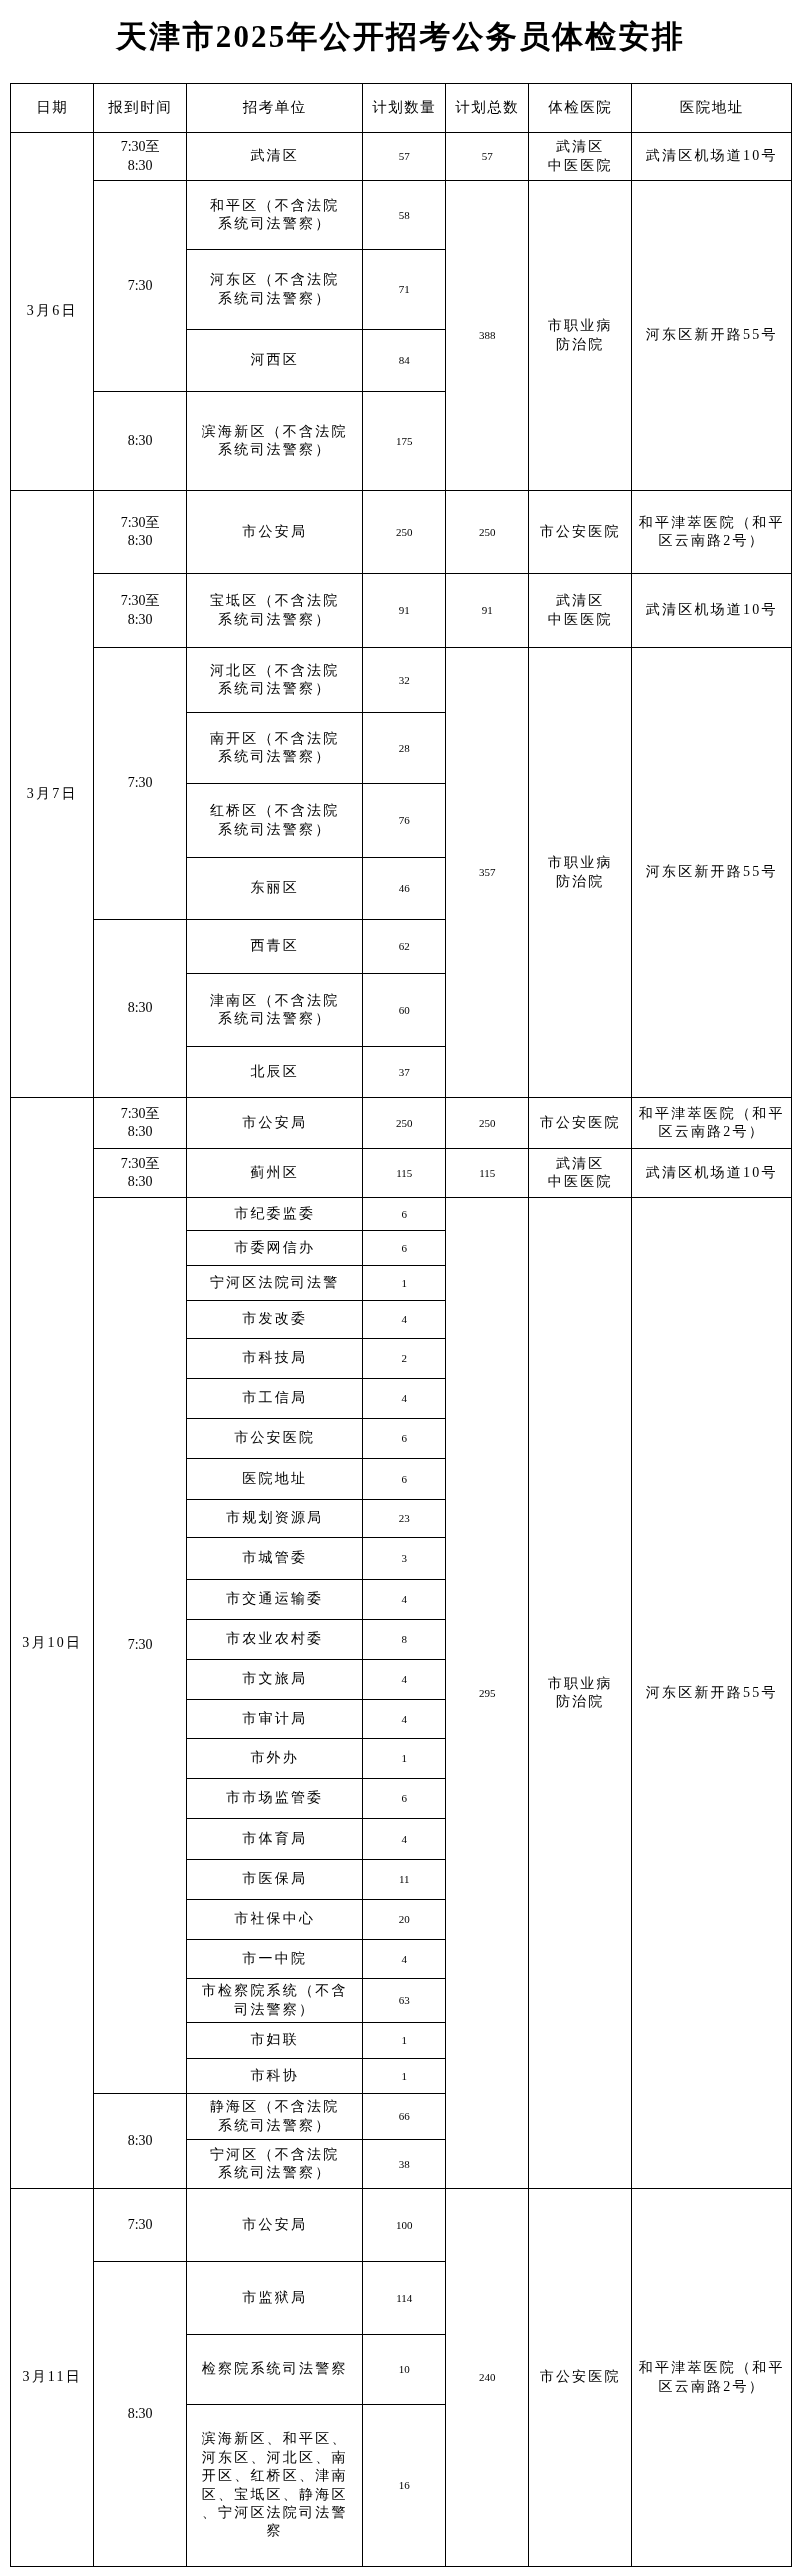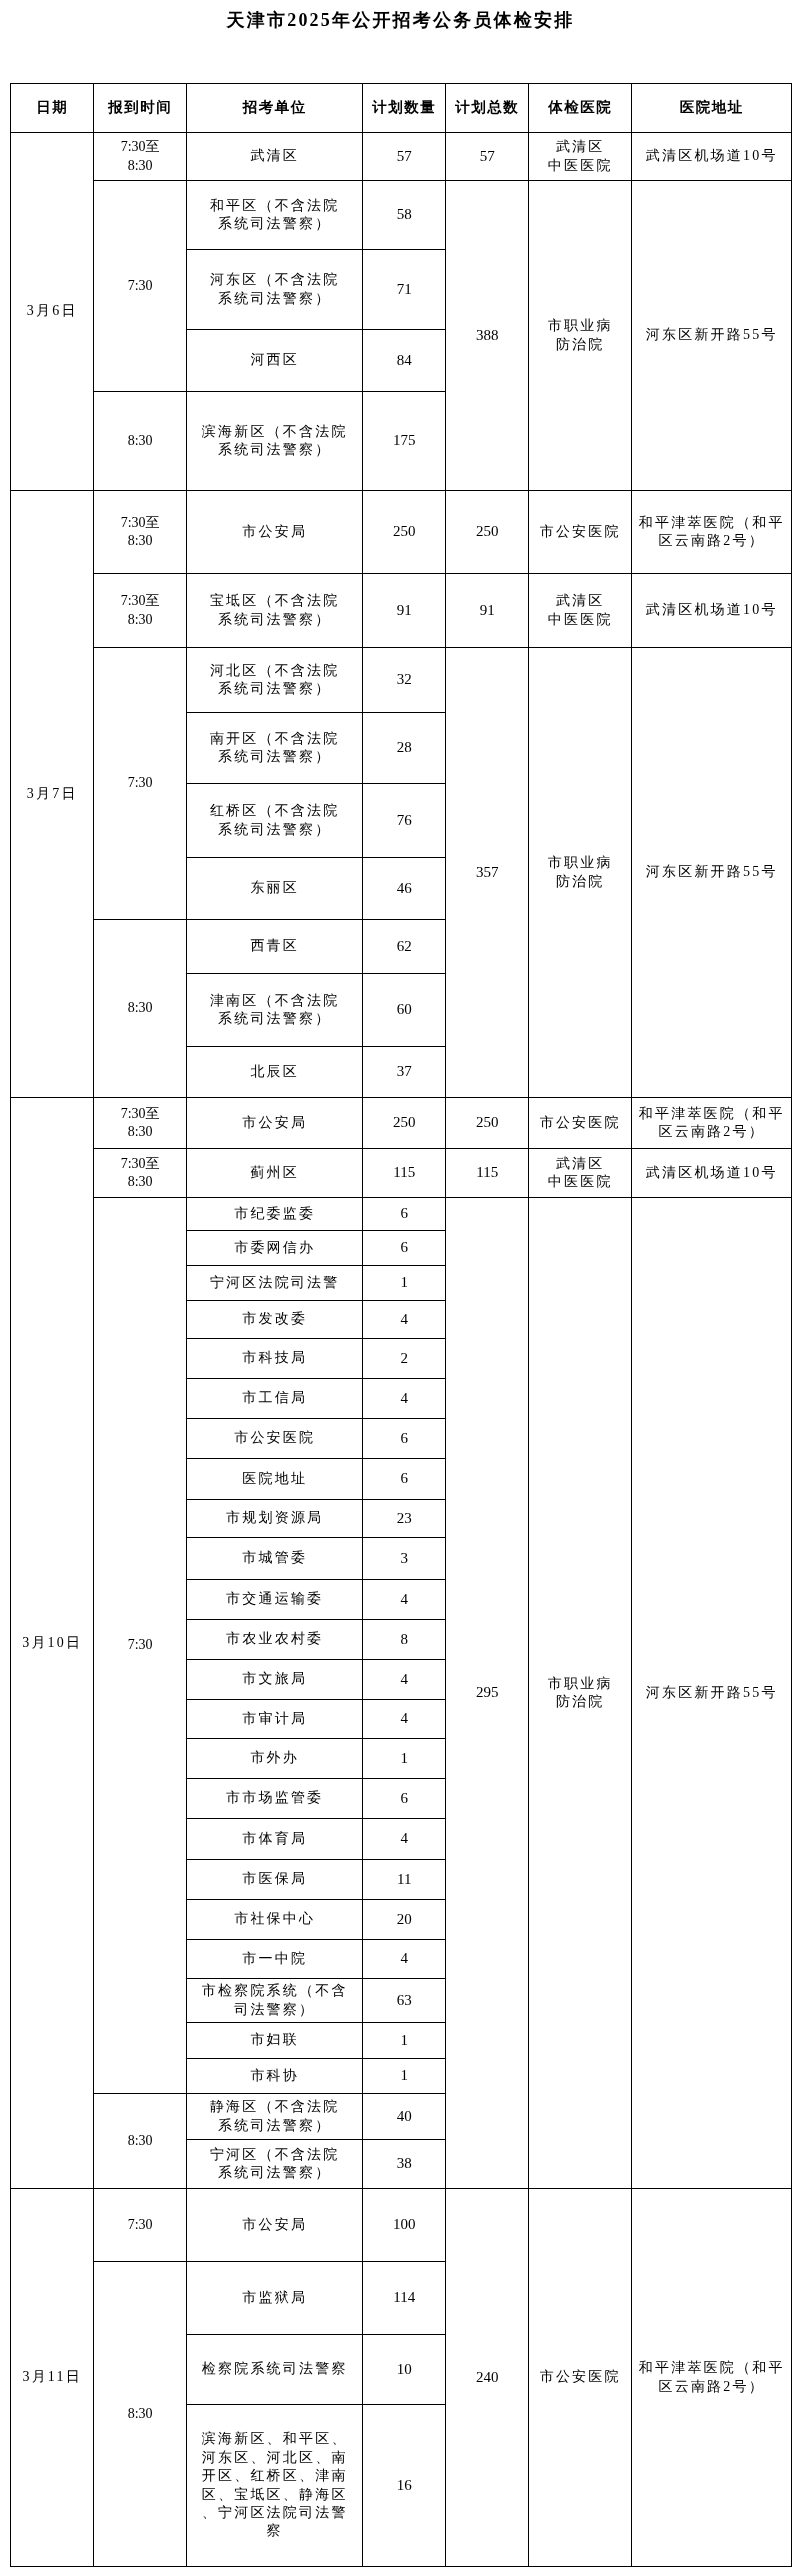--- a/index.html
+++ b/index.html
@@ -10,8 +10,8 @@
   }
   .page{position:relative;width:801px;height:2576px;background:#fff;overflow:hidden;}
   .title{
-    margin:0;padding-top:11px;text-align:center;
-    font-size:18px;font-weight:bold;letter-spacing:2.2px;line-height:1.1;
+    margin:0;padding-top:20px;text-align:center;
+    font-size:31px;font-weight:bold;letter-spacing:2.2px;line-height:1.1;
   }
   table.sched{
     position:absolute;left:10.2px;top:83px;width:780px;

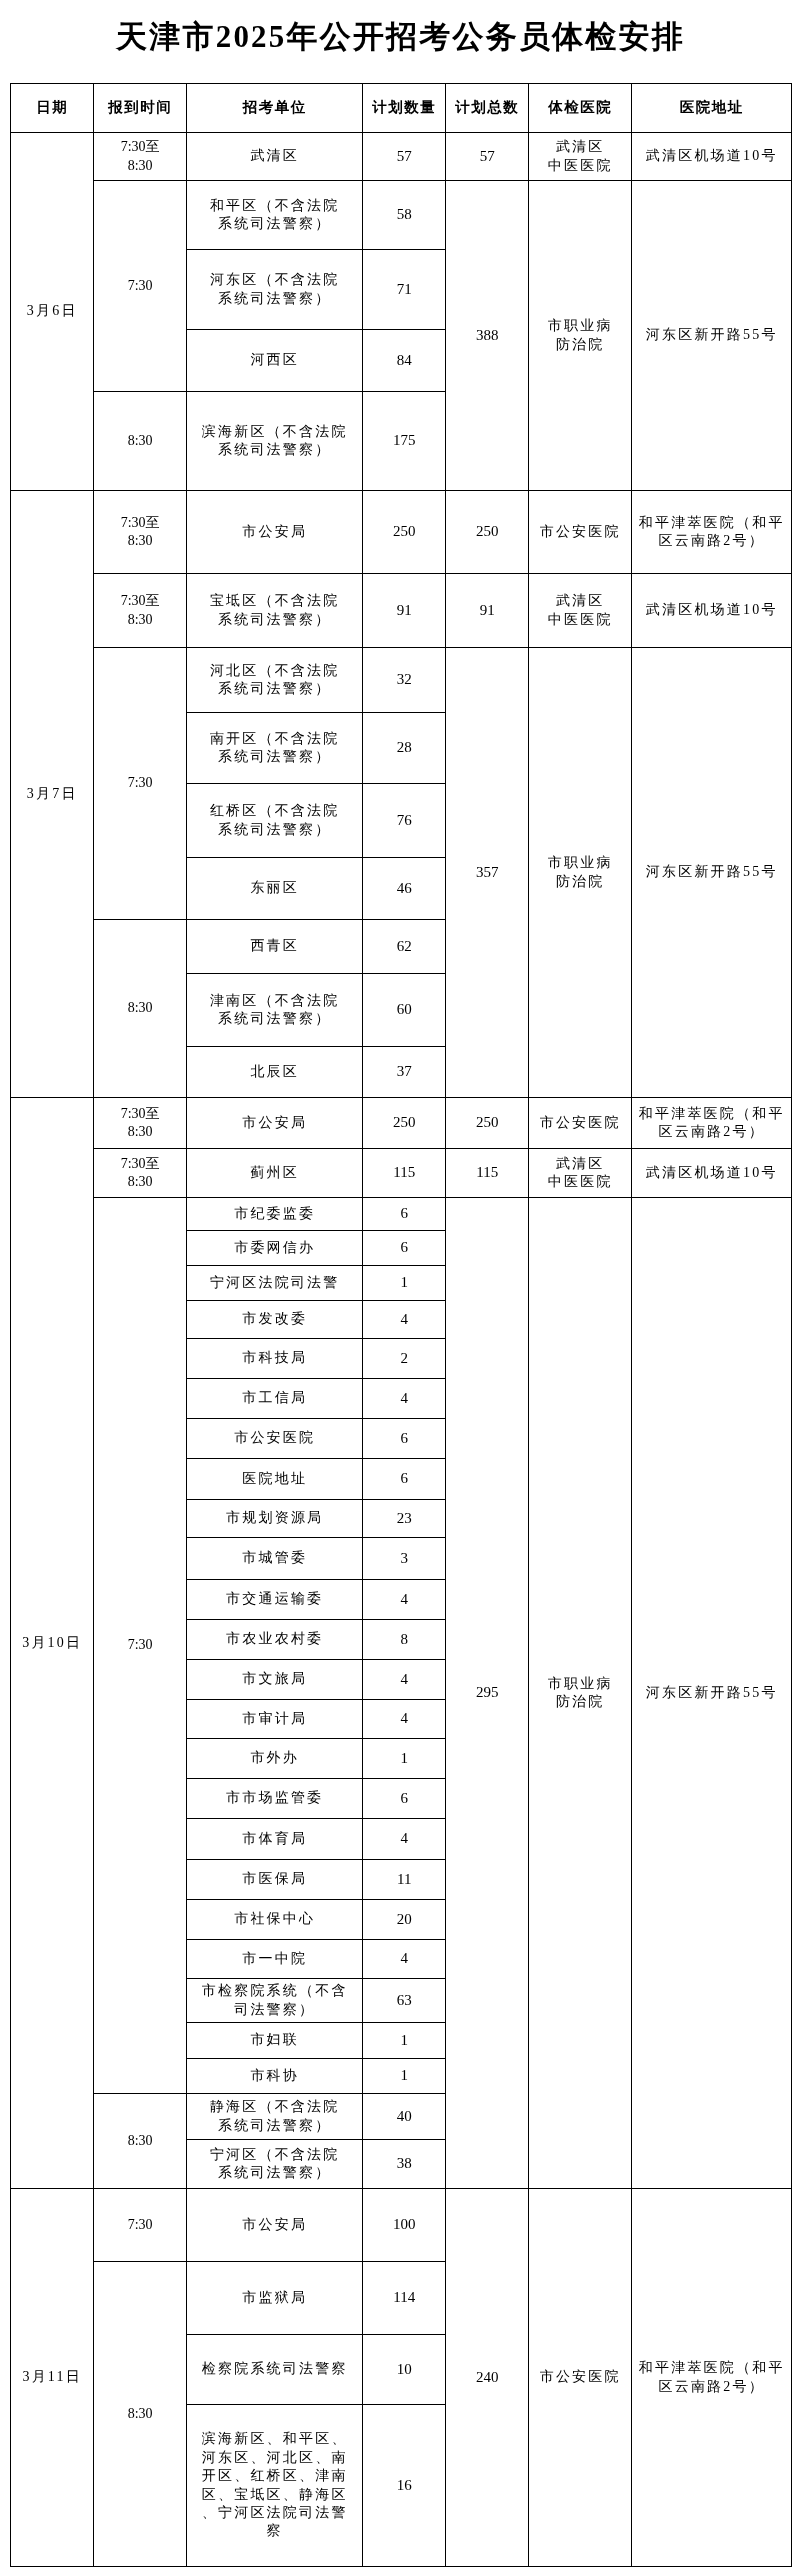--- a/index.html
+++ b/index.html
@@ -27,7 +27,7 @@
     overflow:hidden;
   }
   .sched thead th{
-    font-weight:bold;font-size:14.5px;height:45px;
+    font-weight:normal;font-size:14.5px;height:45px;
     border-bottom:1.5px solid #000;letter-spacing:1.5px;
   }
   .sched td.num{letter-spacing:0;font-size:15px;}

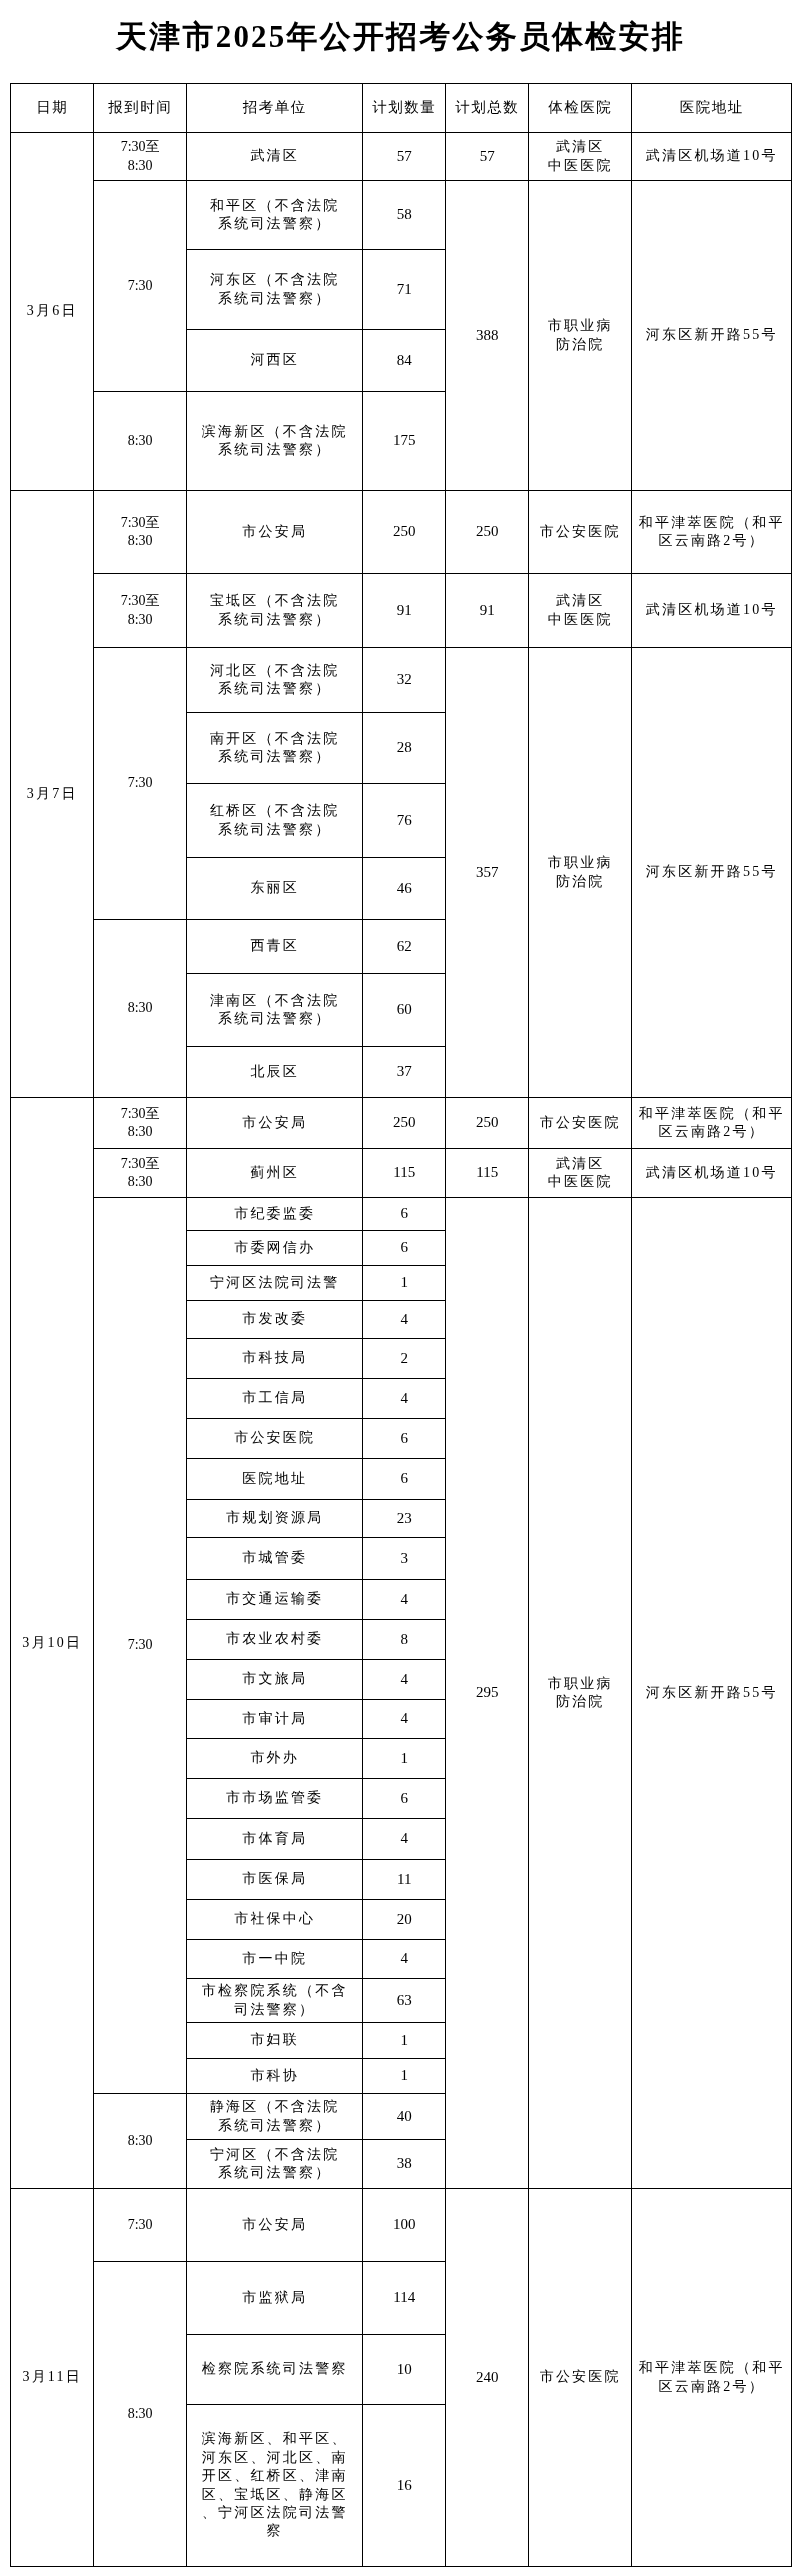--- a/index.html
+++ b/index.html
@@ -30,7 +30,7 @@
     font-weight:normal;font-size:14.5px;height:45px;
     border-bottom:1.5px solid #000;letter-spacing:1.5px;
   }
-  .sched td.num{letter-spacing:0;font-size:15px;}
+  .sched td.num{letter-spacing:0;font-size:11px;}
   .sched td.time{letter-spacing:0;font-size:14px;}
   .sched tr.block-end td{border-bottom:1.5px solid #000;}
   .sched td.left{text-align:center;}

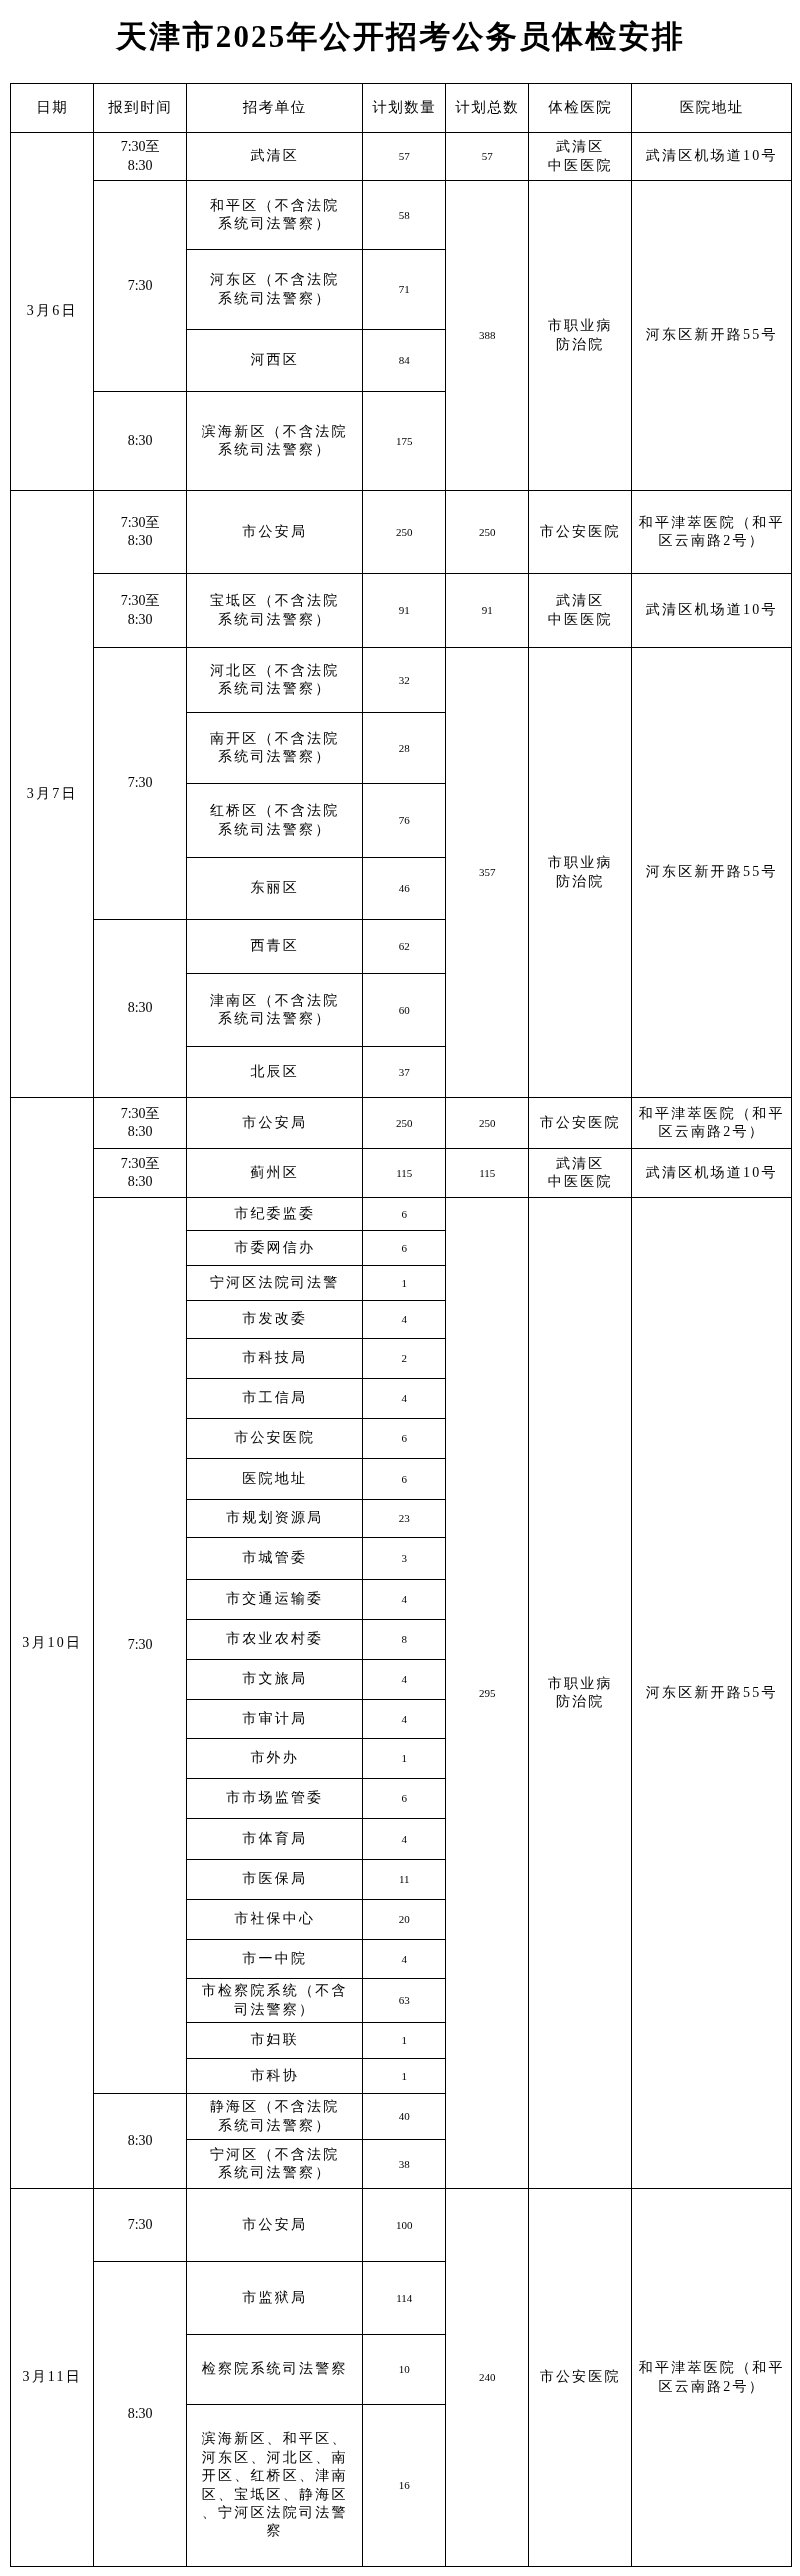--- a/index.html
+++ b/index.html
@@ -282,7 +282,7 @@
           <td rowspan="2" class="time">8:30</td>
           <td>静海区（不含法院
 系统司法警察）</td>
-          <td class="num">40</td>
+          <td class="num">66</td>
         </tr>
         <tr class="block-end" style="height: 49px;">
           <td>宁河区（不含法院

